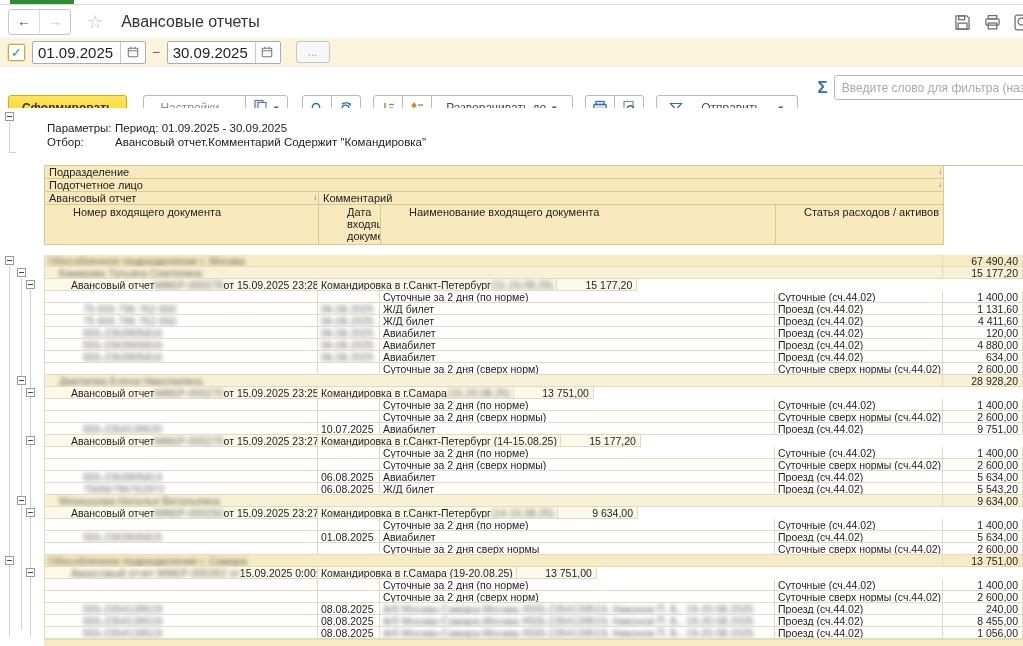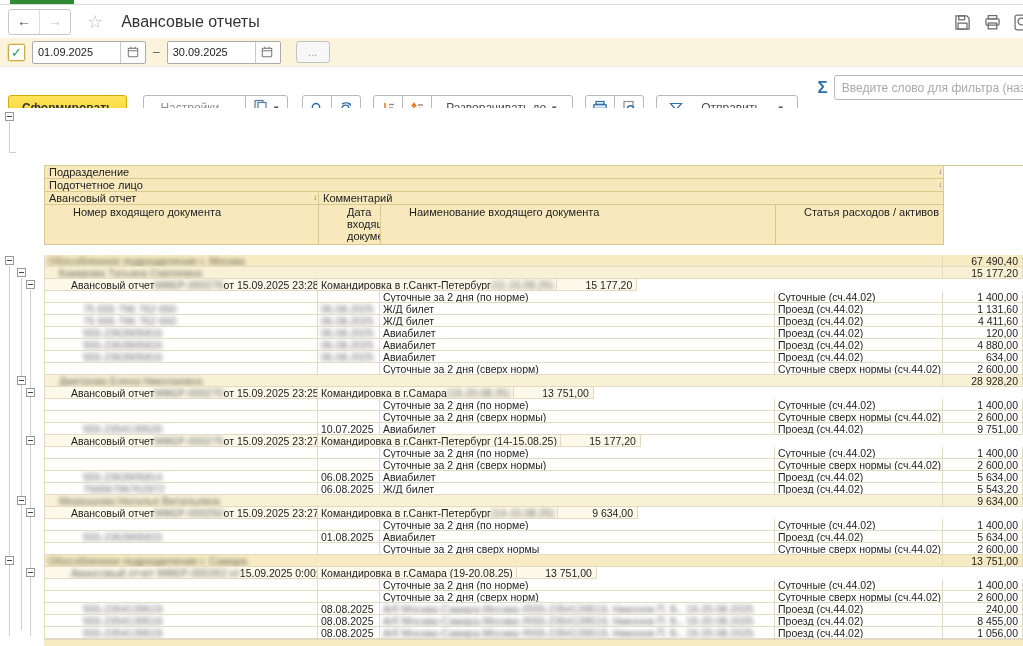--- a/index.html
+++ b/index.html
@@ -27,7 +27,7 @@
       display:flex;align-items:center;justify-content:center;}
   .cb .tick{color:#1FA03C;font-size:13px;font-weight:bold;line-height:13px;}
   .datefield{height:21px;width:112px;background:#fff;border:1px solid #ABABAB;border-radius:2px;display:flex;align-items:center;overflow:hidden;}
-  .datefield input{border:0;outline:none;width:82px;padding:0 0 0 5px;font-size:11px;color:#222;background:transparent;
+  .datefield input{border:0;outline:none;width:82px;padding:0 0 0 5px;font-size:15px;color:#222;background:transparent;
       font-family:"Liberation Sans","DejaVu Sans",sans-serif;}
   .calbtn{width:23px;height:21px;display:flex;align-items:center;justify-content:center;border-left:1px solid #C9C9C9;background:#FCFCFC;}
   .dash{color:#555;font-size:12px;}

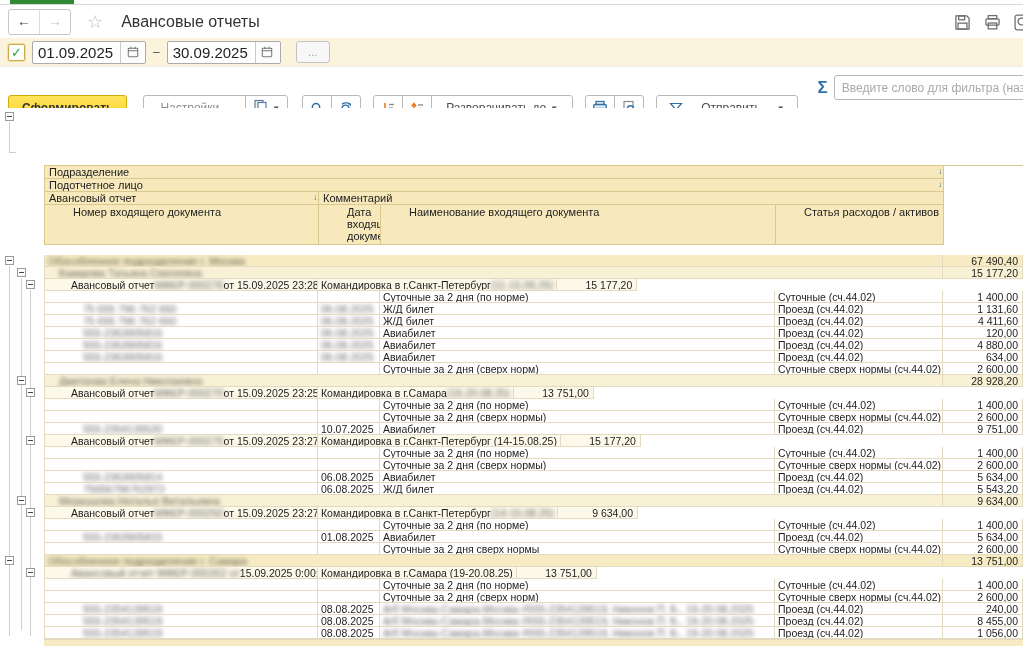--- a/index.html
+++ b/index.html
@@ -269,6 +269,16 @@
     <div class="vline" style="left:21px;top:170px;height:352px;"></div>
     <div class="vline" style="left:30px;top:182px;height:346px;"></div>
 
+    <div class="params">
+      <div class="prow">
+        <span class="plabel">Параметры:</span>
+        <span>Период: 01.09.2025 - 30.09.2025</span>
+      </div>
+      <div class="prow">
+        <span class="plabel">Отбор:</span>
+        <span>Авансовый отчет.Комментарий Содержит "Командировка"</span>
+      </div>
+    </div>
 
     <div class="thead">
       <div class="th-left">

